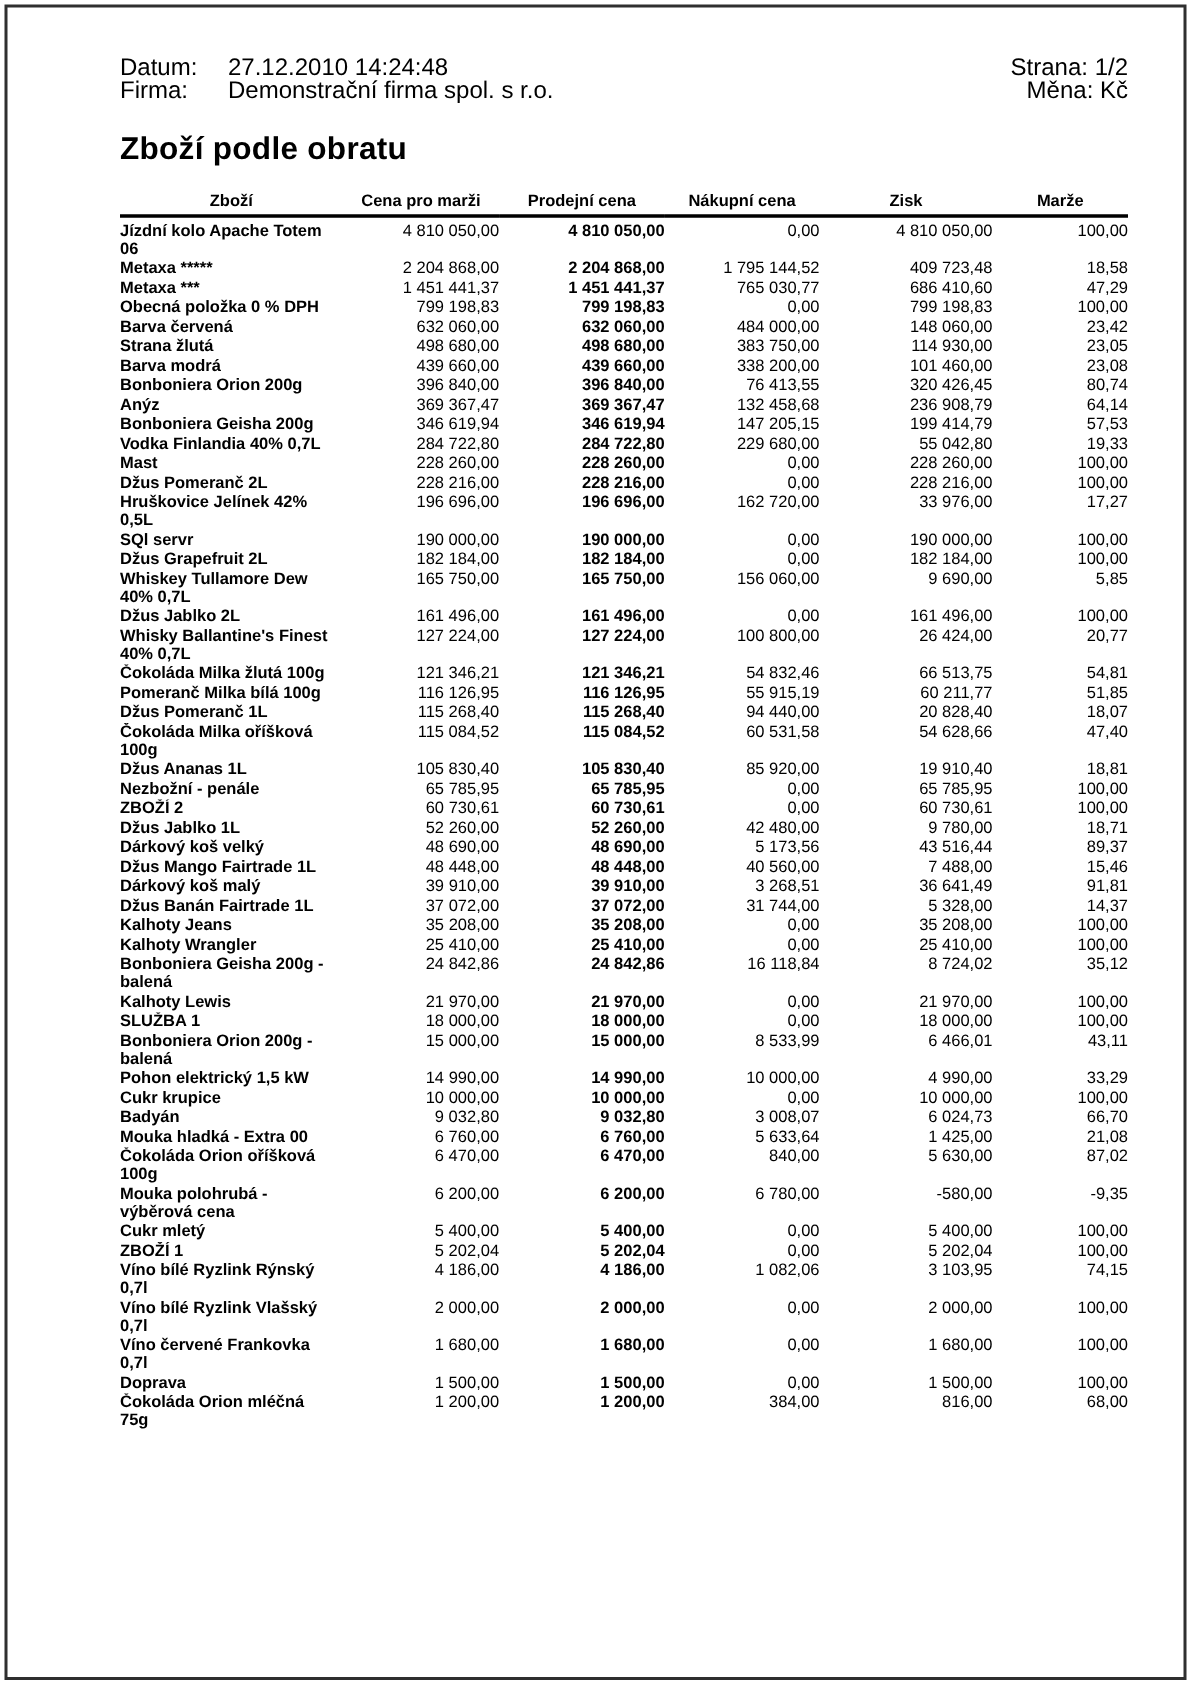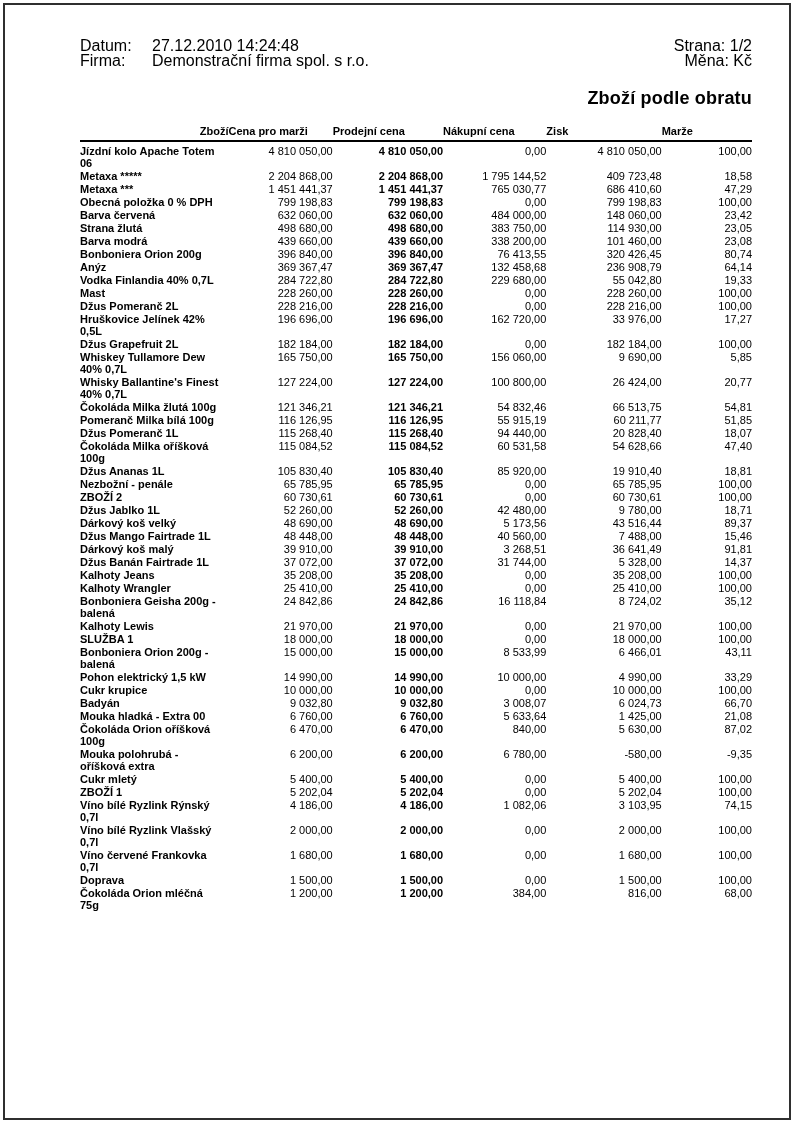--- a/index.html
+++ b/index.html
@@ -39,8 +39,8 @@
     text-align: right;
   }
   .report-title {
-    text-align: right;
-    font-size: 18px;
+    text-align: left;
+    font-size: 21px;
     font-weight: bold;
     margin-top: 20px;
     margin-bottom: 16px;

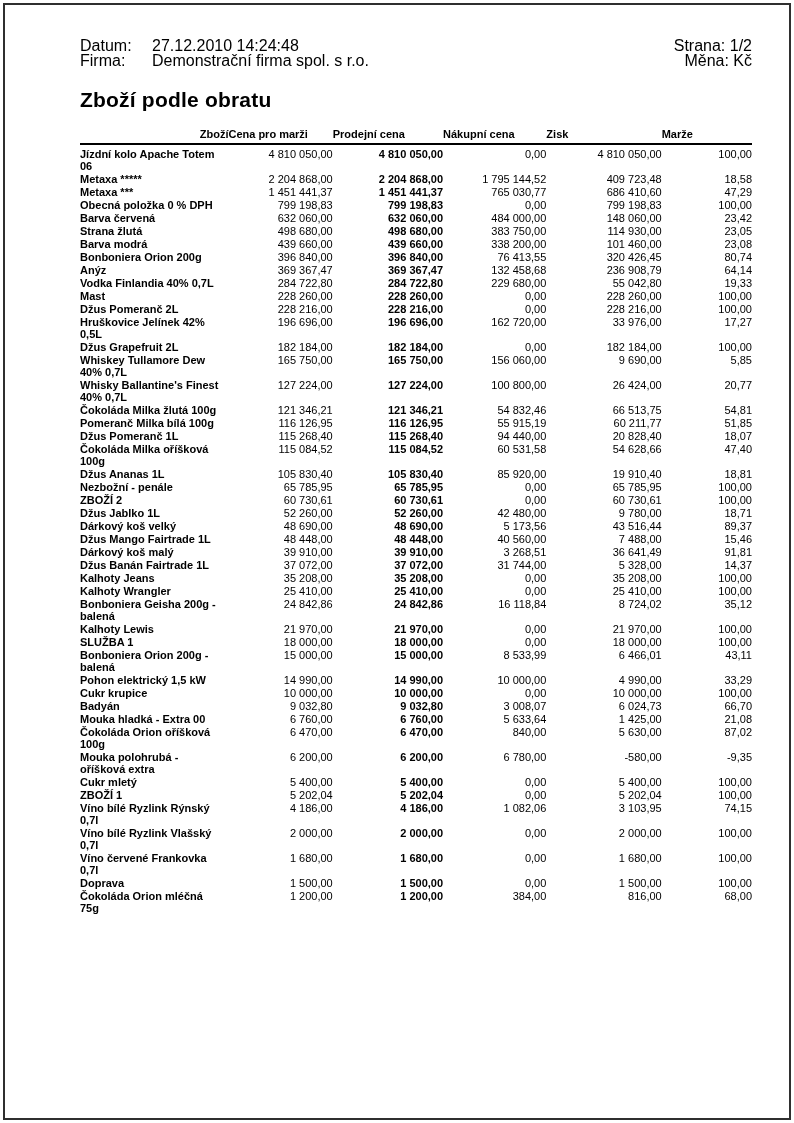--- a/index.html
+++ b/index.html
@@ -62,7 +62,7 @@
     white-space: nowrap;
   }
   table.report th.name {
-    text-align: right;
+    text-align: center;
   }
   table.report td {
     vertical-align: top;

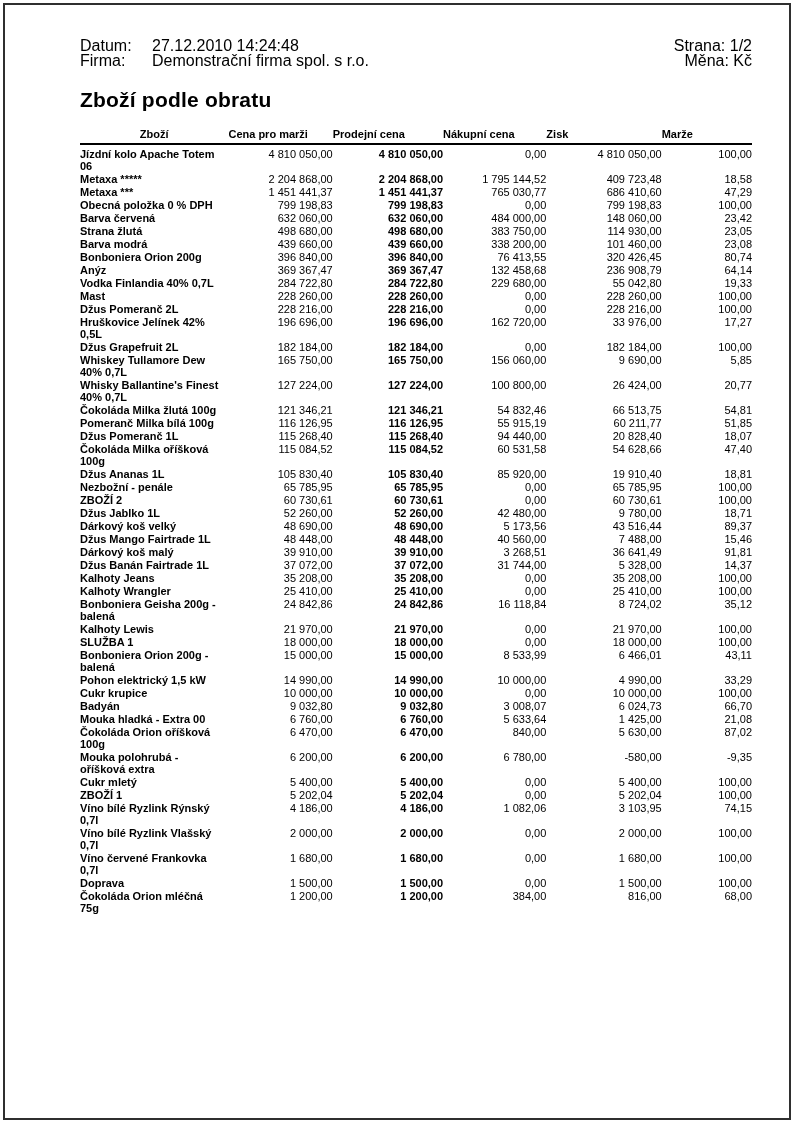--- a/index.html
+++ b/index.html
@@ -55,7 +55,7 @@
   }
   table.report th {
     font-weight: bold;
-    text-align: left;
+    text-align: center;
     border-bottom: 2px solid #000;
     padding: 0 0 3px 0;
     font-size: 11px;

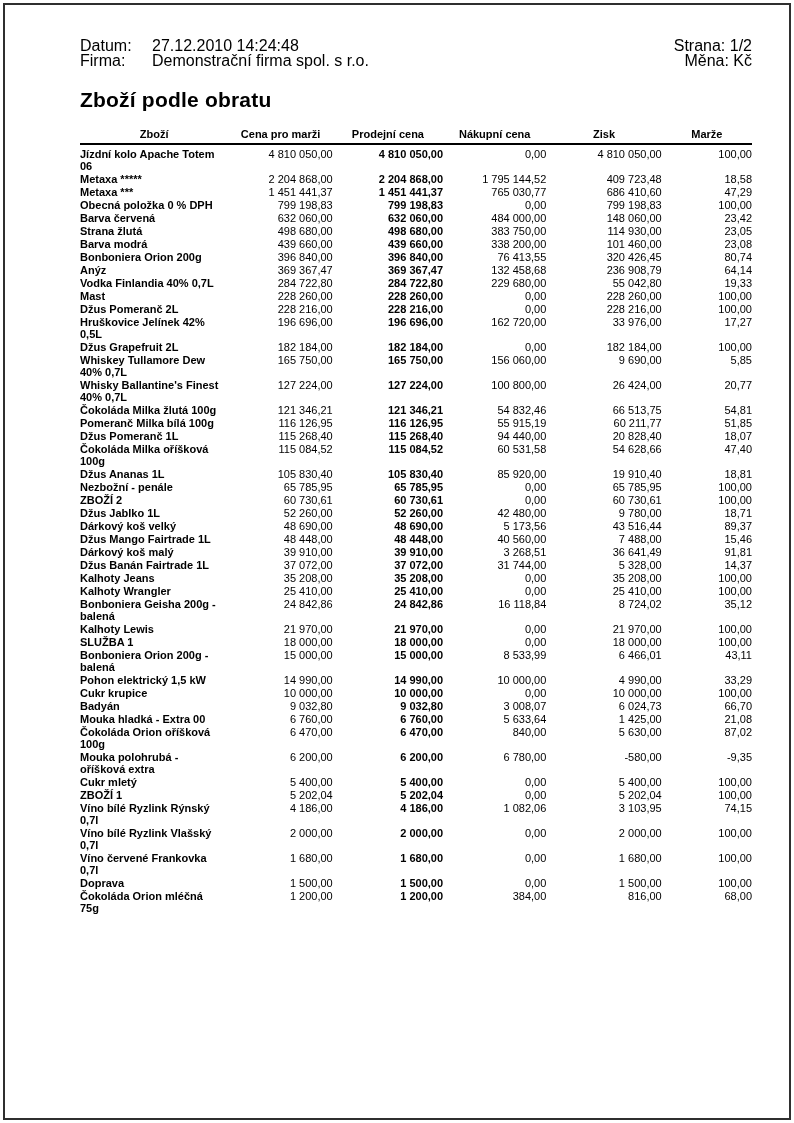--- a/index.html
+++ b/index.html
@@ -200,6 +200,14 @@
           <td class="num">64,14</td>
         </tr>
         <tr>
+          <td class="name">Bonboniera Geisha 200g</td>
+          <td class="num">346 619,94</td>
+          <td class="num sell">346 619,94</td>
+          <td class="num">147 205,15</td>
+          <td class="num">199 414,79</td>
+          <td class="num">57,53</td>
+        </tr>
+        <tr>
           <td class="name">Vodka Finlandia 40% 0,7L</td>
           <td class="num">284 722,80</td>
           <td class="num sell">284 722,80</td>

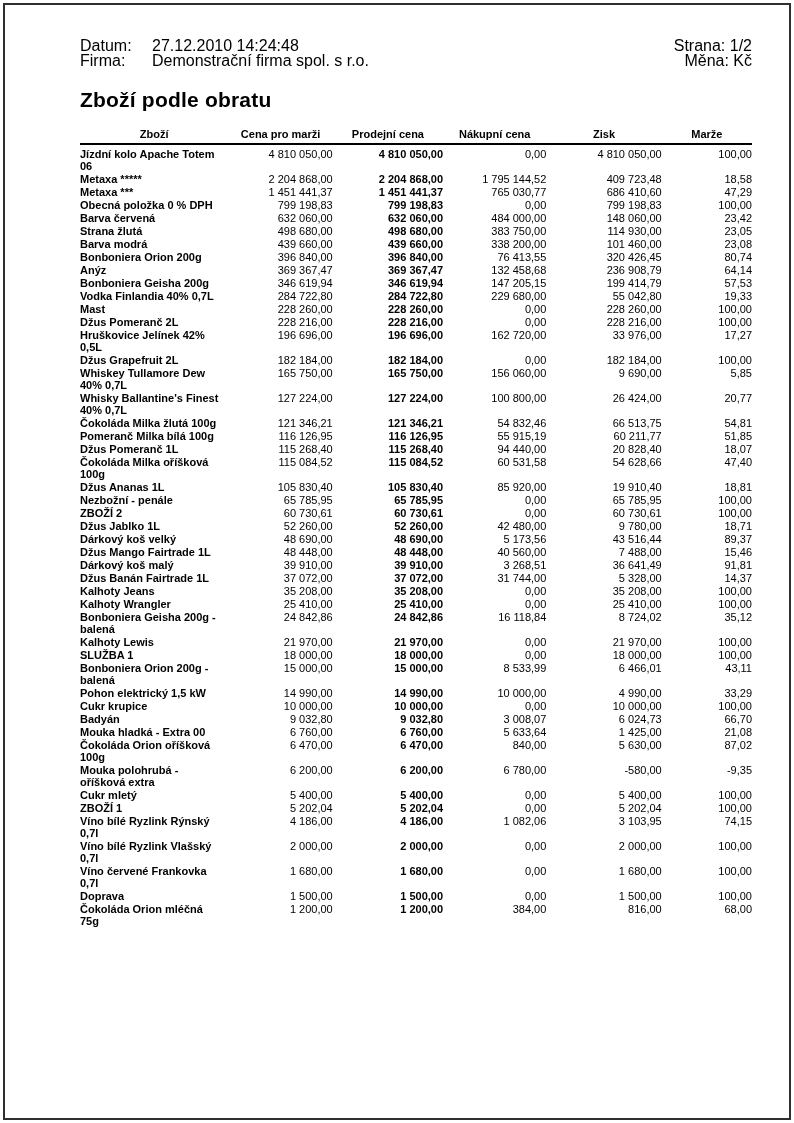--- a/index.html
+++ b/index.html
@@ -240,6 +240,14 @@
           <td class="num">17,27</td>
         </tr>
         <tr>
+          <td class="name">SQl servr</td>
+          <td class="num">190 000,00</td>
+          <td class="num sell">190 000,00</td>
+          <td class="num">0,00</td>
+          <td class="num">190 000,00</td>
+          <td class="num">100,00</td>
+        </tr>
+        <tr>
           <td class="name">Džus Grapefruit 2L</td>
           <td class="num">182 184,00</td>
           <td class="num sell">182 184,00</td>

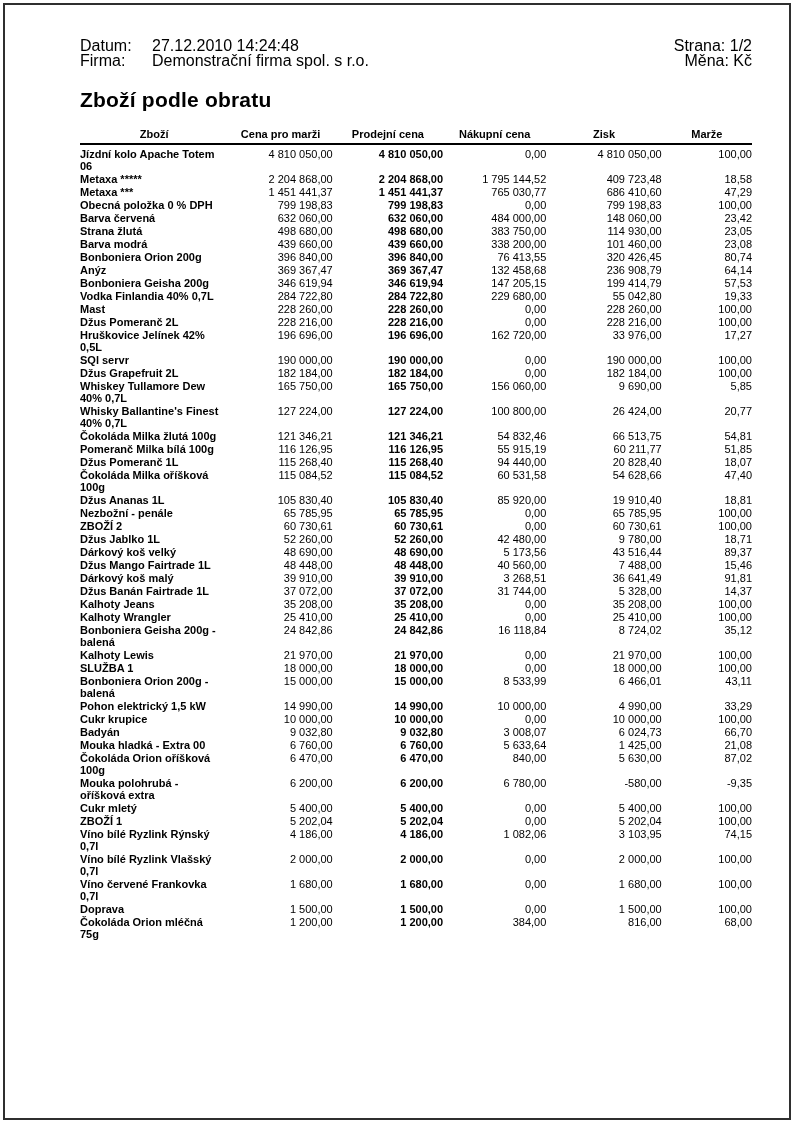--- a/index.html
+++ b/index.html
@@ -264,6 +264,14 @@
           <td class="num">5,85</td>
         </tr>
         <tr>
+          <td class="name">Džus Jablko 2L</td>
+          <td class="num">161 496,00</td>
+          <td class="num sell">161 496,00</td>
+          <td class="num">0,00</td>
+          <td class="num">161 496,00</td>
+          <td class="num">100,00</td>
+        </tr>
+        <tr>
           <td class="name">Whisky Ballantine's Finest 40% 0,7L</td>
           <td class="num">127 224,00</td>
           <td class="num sell">127 224,00</td>

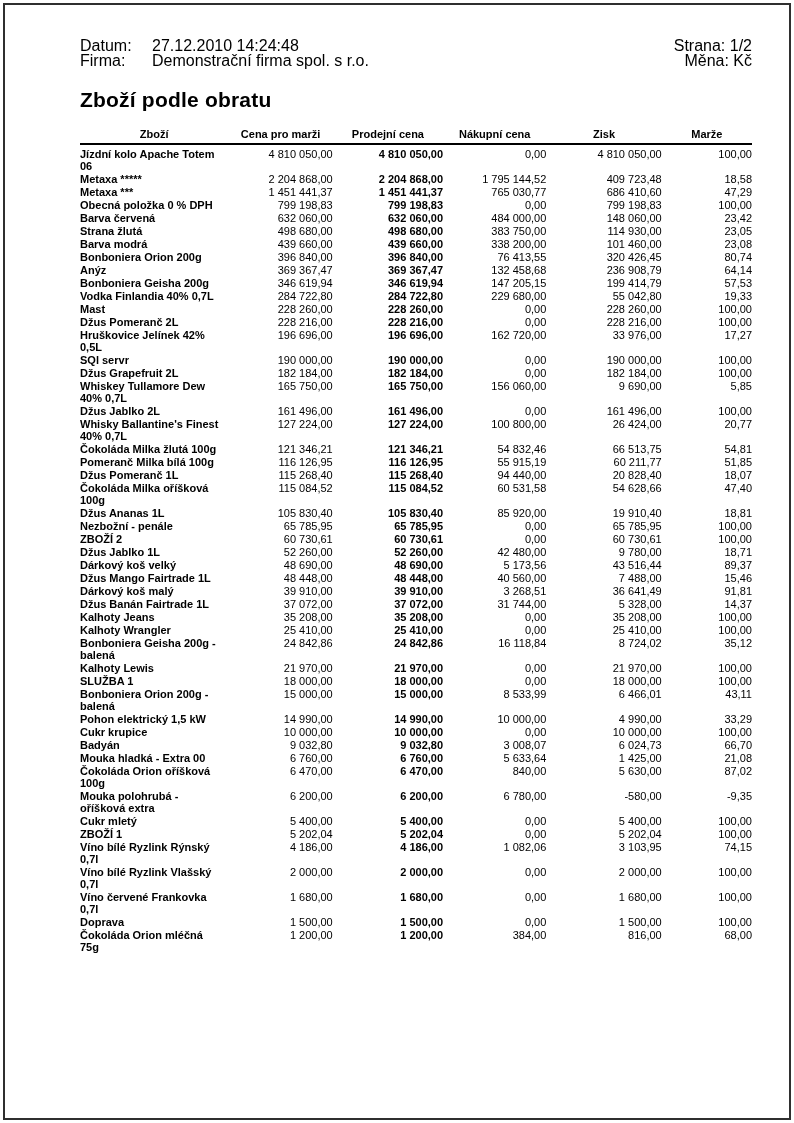--- a/index.html
+++ b/index.html
@@ -464,7 +464,7 @@
           <td class="num">87,02</td>
         </tr>
         <tr>
-          <td class="name">Mouka polohrubá - oříšková  extra</td>
+          <td class="name">Mouka polohrubá - výběrová  cena</td>
           <td class="num">6 200,00</td>
           <td class="num sell">6 200,00</td>
           <td class="num">6 780,00</td>

